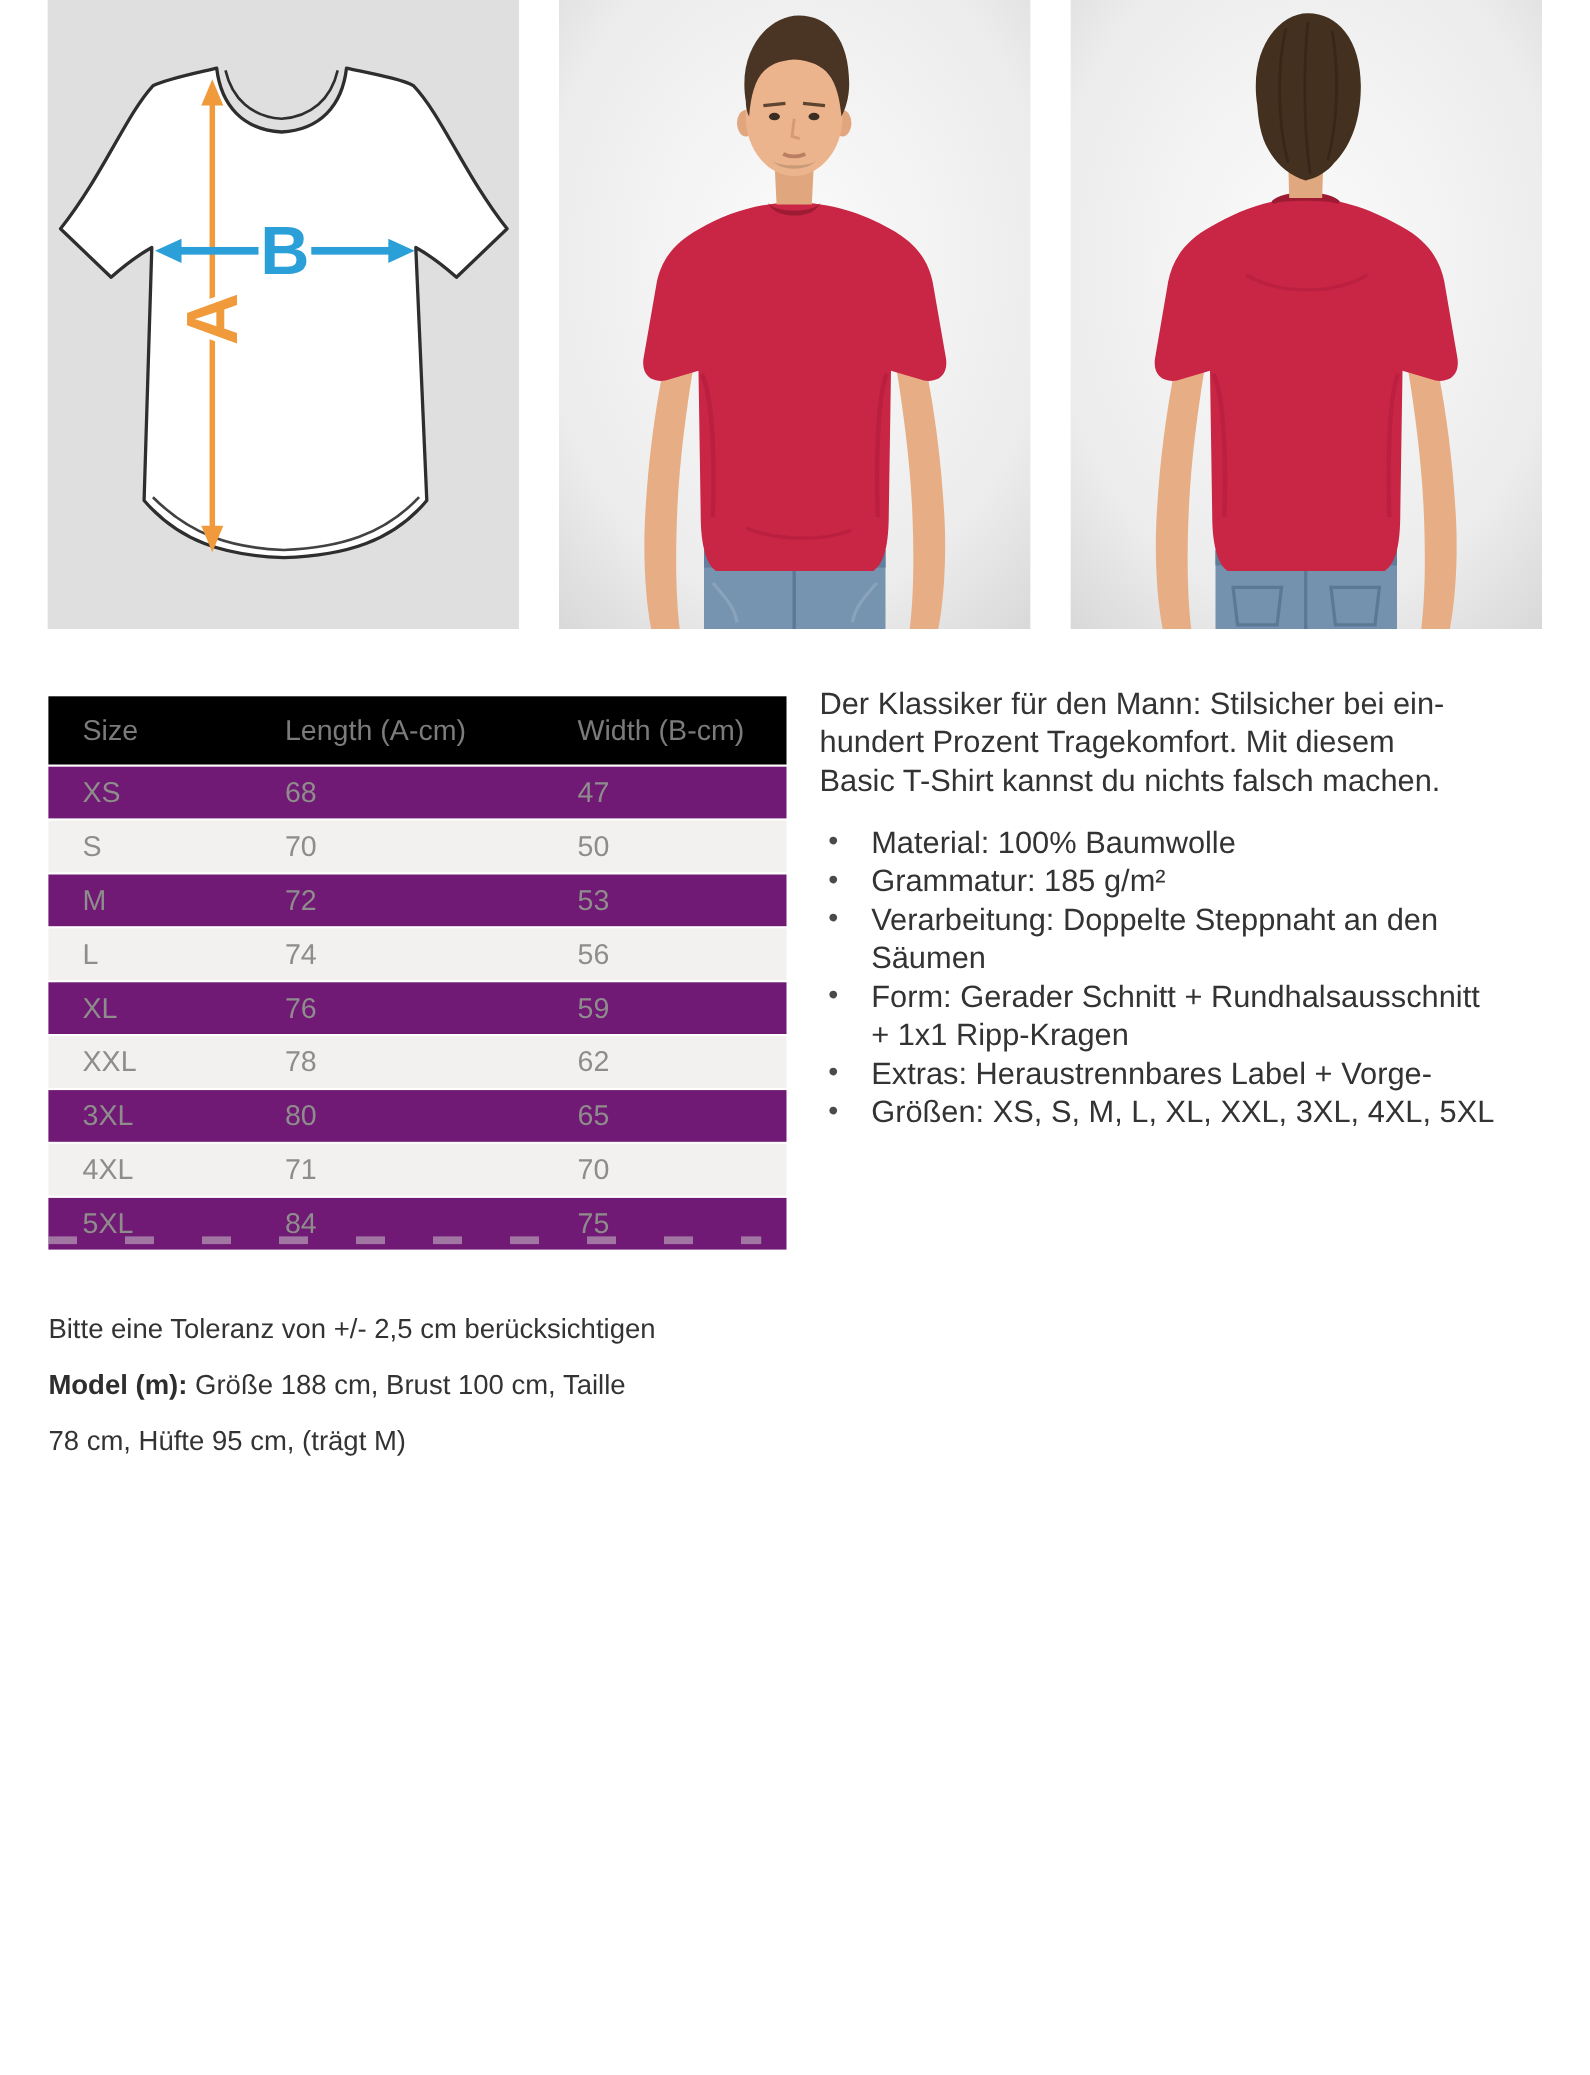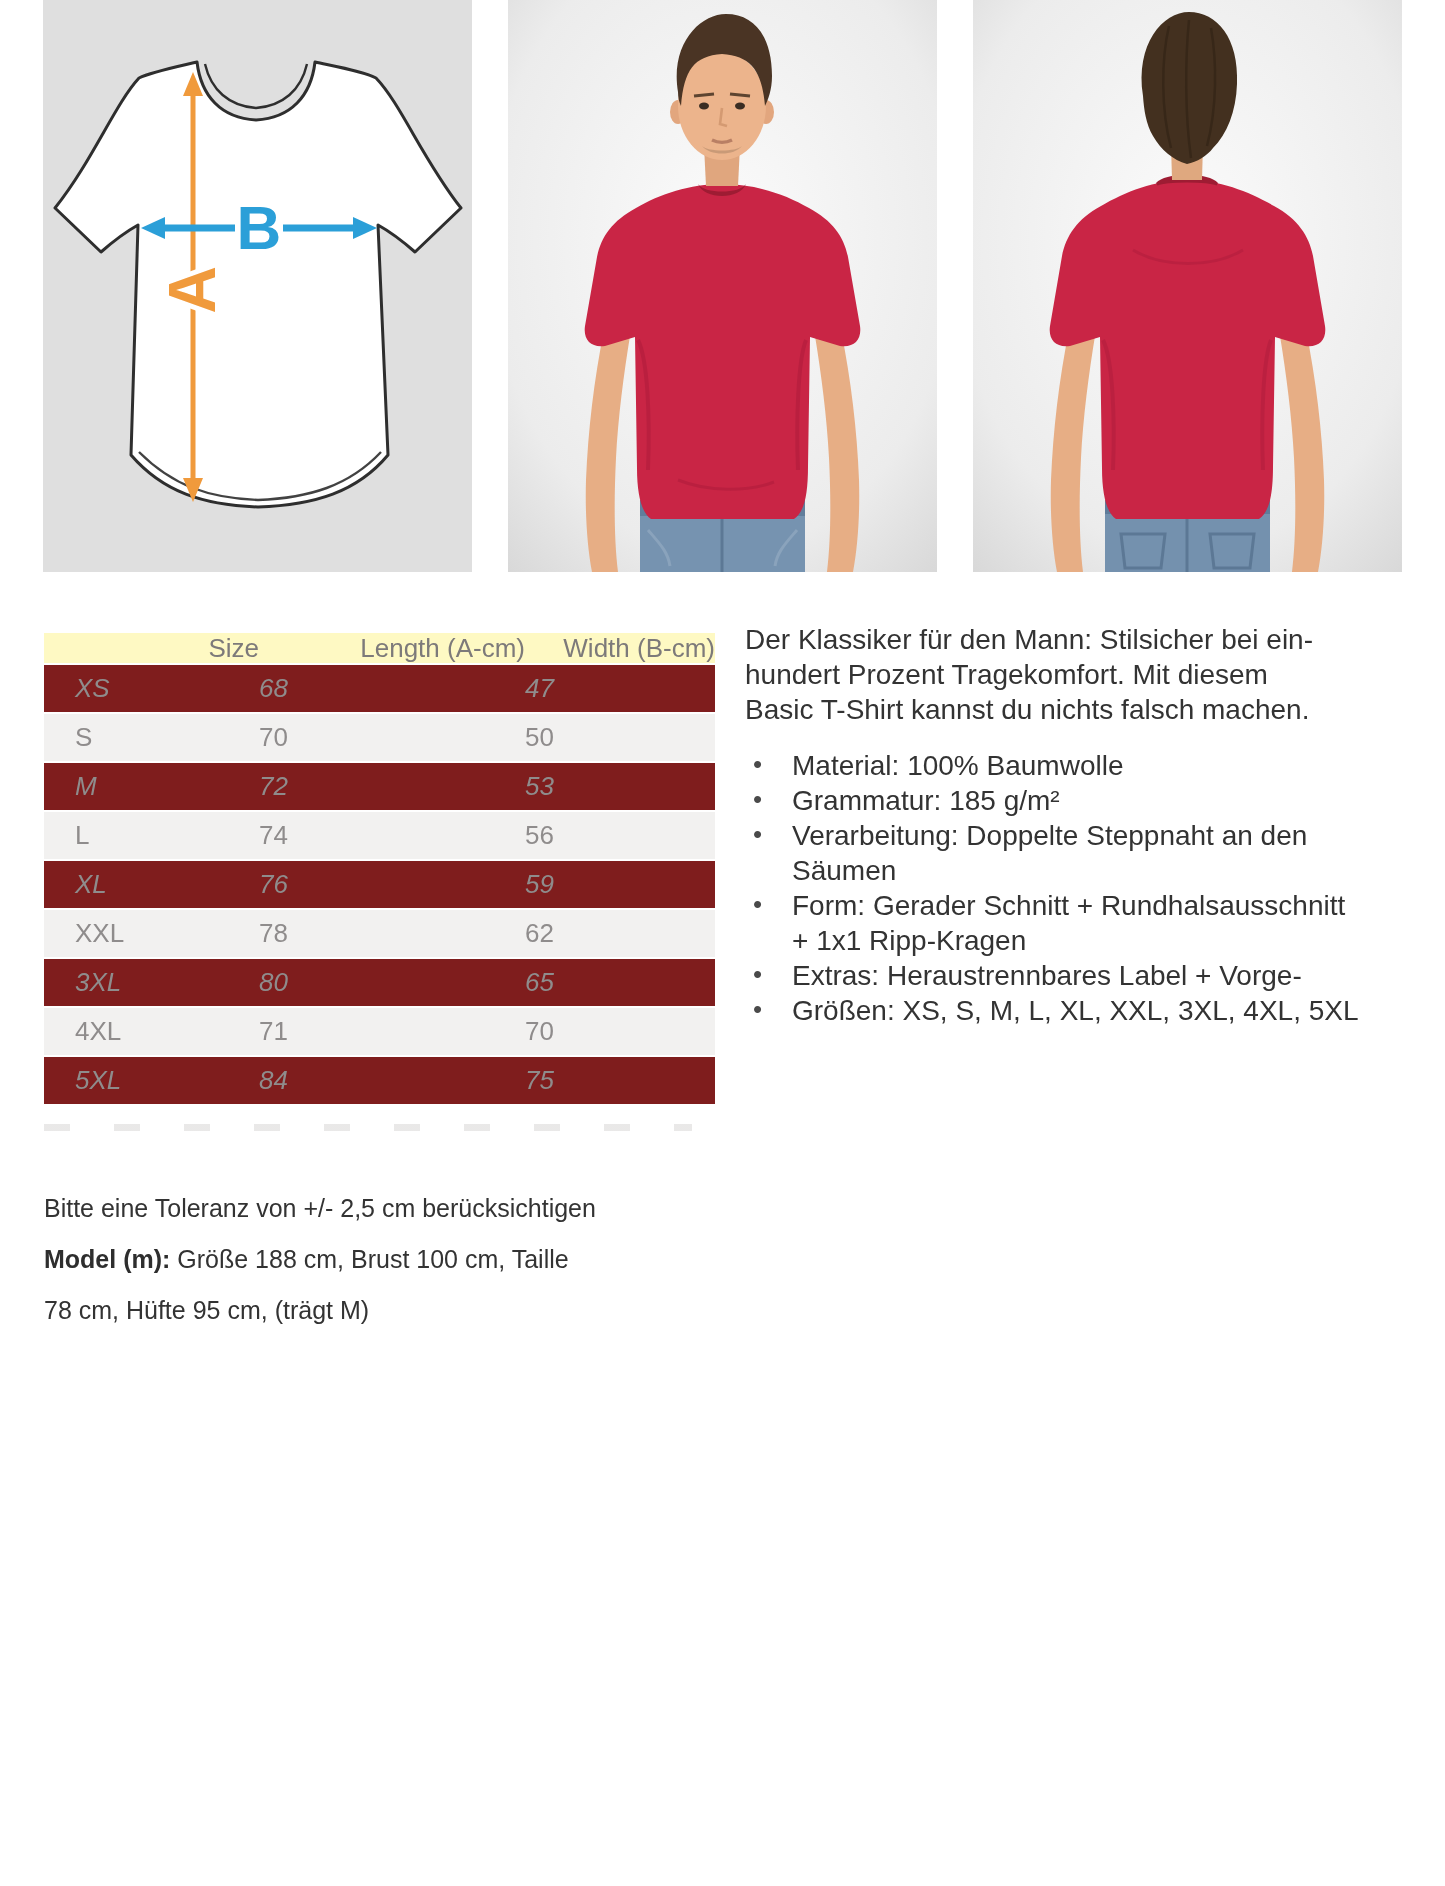--- a/index.html
+++ b/index.html
@@ -19,7 +19,7 @@
   .t-row{display:flex;align-items:center;height:47px;margin-bottom:2px;color:#8f8c8c;}
   .t-row.odd{background:#7f1d1d;font-style:italic;}
   .t-row.even{background:#f2f1f0;}
-  .t-head{background:#fef9c3;color:#7d7a7a;height:30px;text-align:right;}
+  .t-head{background:#000000;color:#7d7a7a;height:62px;}
   .c1{width:215px;padding-left:31px;box-sizing:border-box;flex:none;}
   .c2{width:266px;flex:none;}
   .c3{flex:1;}

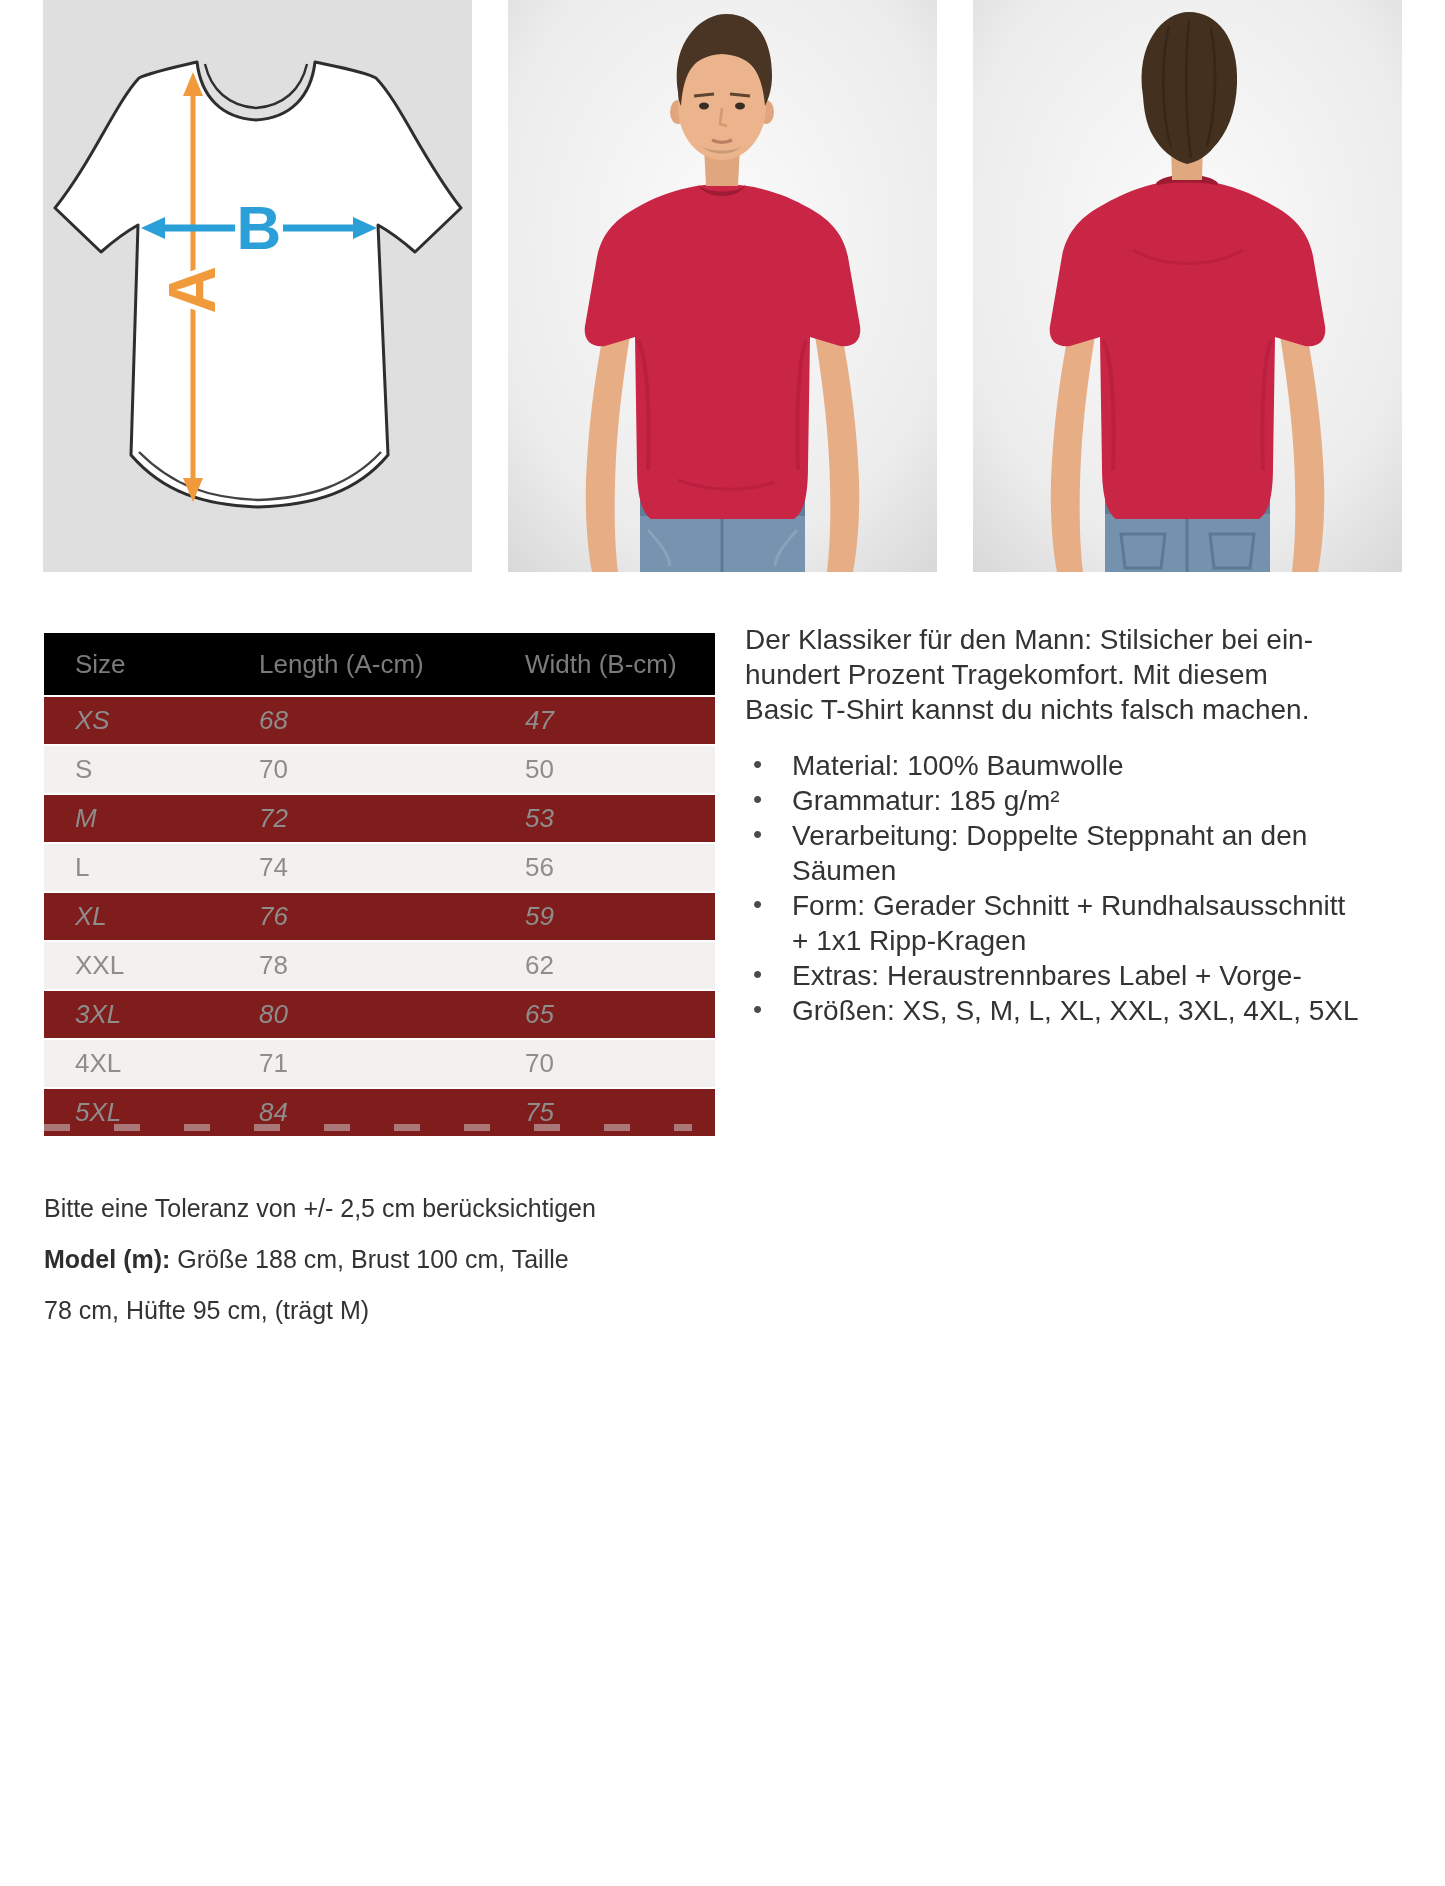--- a/index.html
+++ b/index.html
@@ -17,7 +17,7 @@
   
   .size-table{position:absolute;left:44px;top:633px;width:671px;font-size:26px;}
   .t-row{display:flex;align-items:center;height:47px;margin-bottom:2px;color:#8f8c8c;}
-  .t-row.odd{background:#7f1d1d;font-style:italic;}
+  .t-row.odd{background:#701a75;}
   .t-row.even{background:#f2f1f0;}
   .t-head{background:#000000;color:#7d7a7a;height:62px;}
   .c1{width:215px;padding-left:31px;box-sizing:border-box;flex:none;}

